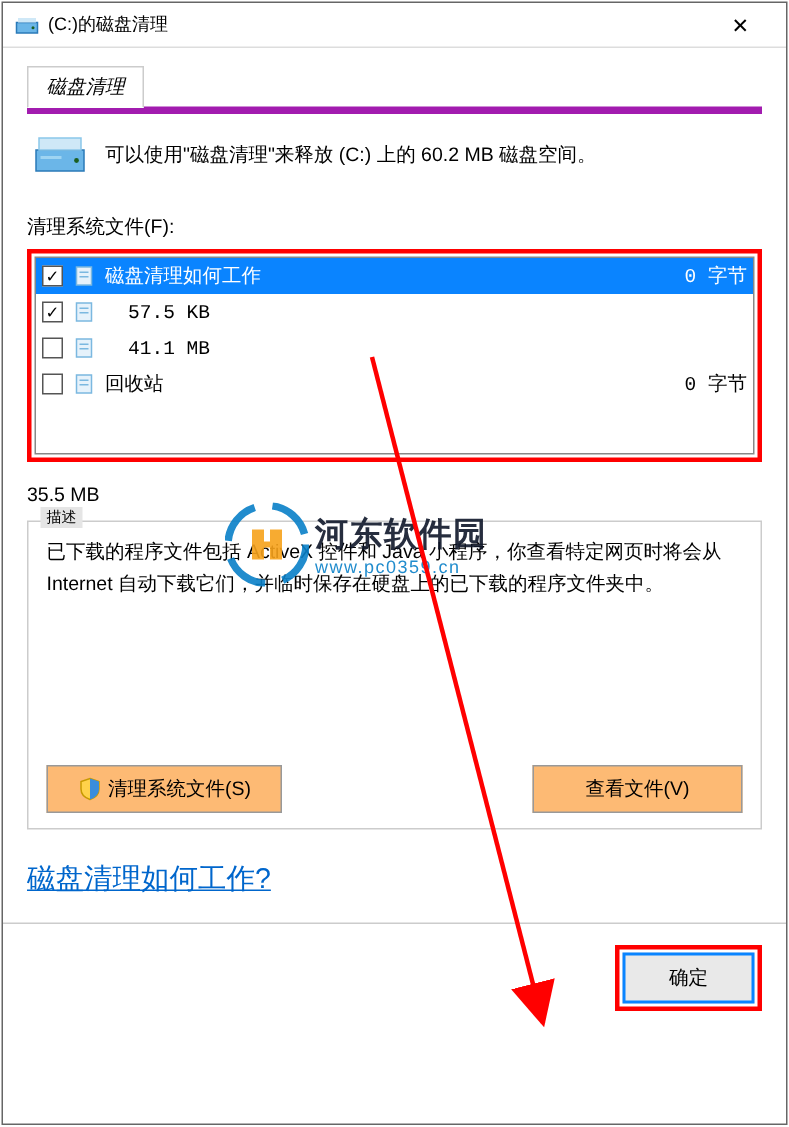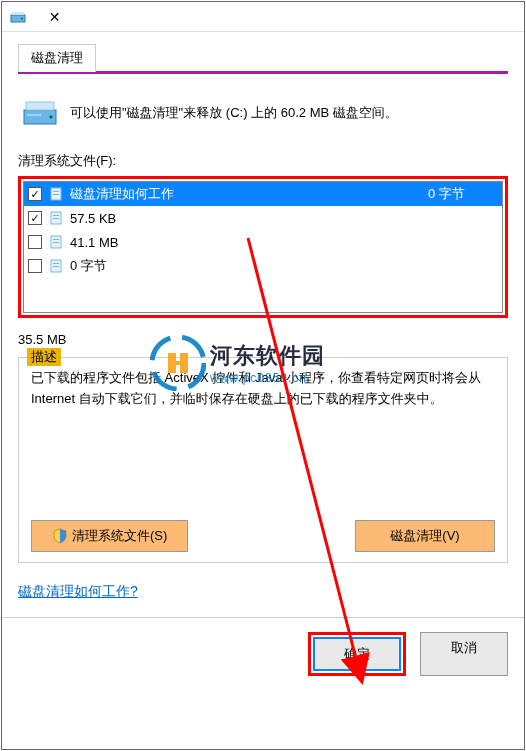--- a/index.html
+++ b/index.html
@@ -52,6 +52,7 @@
         <rect x="2" y="3" width="12" height="3" fill="#cfe8f7"></rect>
         <circle cx="12" cy="9.5" r="1" fill="#1b5e20"></circle>
       </svg>
+    <span class="titlebar-text">(C:)的磁盘清理</span>
     <div class="win-btn">✕</div>
   </div>
 

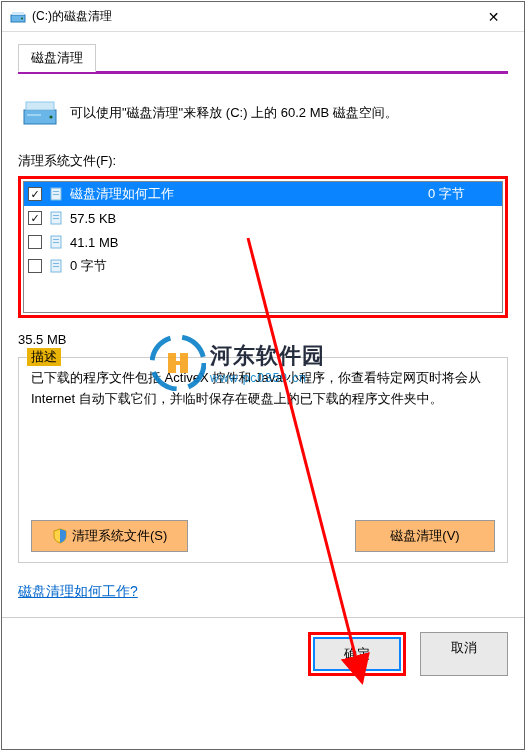--- a/index.html
+++ b/index.html
@@ -10,7 +10,7 @@
 .titlebar-text { font-size: 12px; flex: 1; }
 .win-btn { width: 45px; height: 29px; display: flex; align-items: center; justify-content: center; font-size: 14px; font-family: Arial; }
 .content { padding: 12px 16px 16px 16px; }
-.tab-strip { border-bottom: 3px solid #a21caf; display: flex; margin-bottom: 24px; }
+.tab-strip { border-bottom: 5px solid #a21caf; display: flex; margin-bottom: 12px; font-style: italic; }
 .tab { border: 1px solid #ccc; border-bottom: 1px solid #fff; padding: 4px 12px; font-size: 13px; margin-bottom: -1px; background: #fff; }
 .info-row { display: flex; align-items: center; gap: 12px; margin: 6px 0 24px 4px; }
 .drive-icon { width: 36px; height: 30px; }

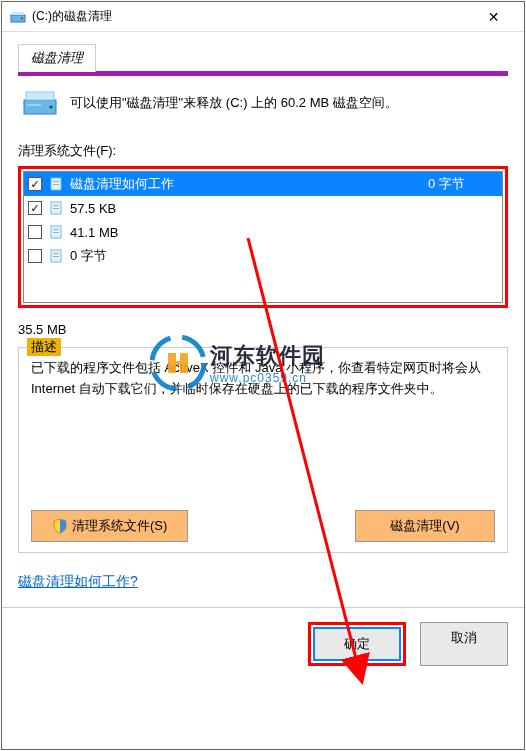--- a/index.html
+++ b/index.html
@@ -23,7 +23,7 @@
 .chk { width: 14px; height: 14px; margin-right: 6px; border: 1px solid #555; background: #fff; display: inline-flex; align-items: center; justify-content: center; font-size: 11px; color: #000; }
 .icon-slot { width: 16px; height: 16px; margin-right: 6px; }
 .row-name { flex: 1; }
-.row-size { min-width: 70px; }
+.row-size { text-align: right; min-width: 70px; font-family: Liberation Mono, monospace; }
 .totals { display: flex; justify-content: space-between; font-size: 13px; margin-top: 14px; margin-bottom: 10px; }
 .desc-group { border: 1px solid #ccc; padding: 10px 12px; font-size: 13px; position: relative; margin-top: 10px; }
 .desc-group .legend { position: absolute; top: -10px; left: 8px; background: #eab308; padding: 0 4px; font-size: 13px; }

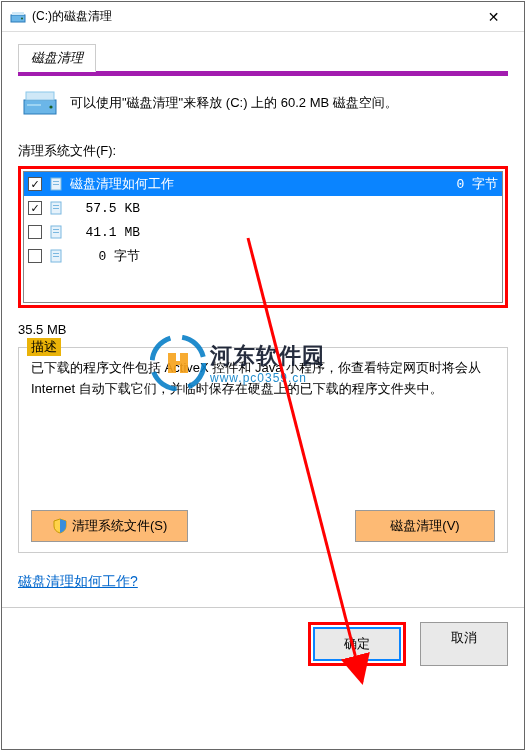--- a/index.html
+++ b/index.html
@@ -110,6 +110,7 @@
               <rect x="5" y="5" width="6" height="1" fill="#7bb8e0"></rect>
               <rect x="5" y="8" width="6" height="1" fill="#7bb8e0"></rect>
             </svg>
+            <span class="row-name">回收站</span>
             <span class="row-size">0 字节</span>
           </div>
         </div>

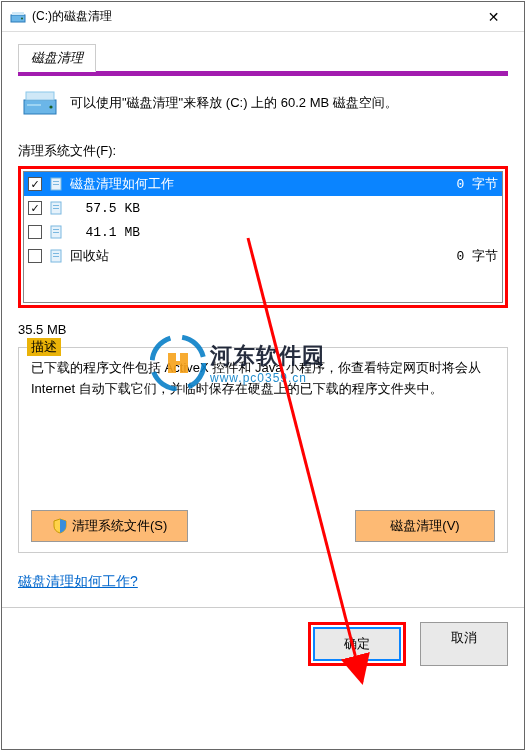--- a/index.html
+++ b/index.html
@@ -26,7 +26,7 @@
 .row-size { text-align: right; min-width: 70px; font-family: Liberation Mono, monospace; }
 .totals { display: flex; justify-content: space-between; font-size: 13px; margin-top: 14px; margin-bottom: 10px; }
 .desc-group { border: 1px solid #ccc; padding: 10px 12px; font-size: 13px; position: relative; margin-top: 10px; }
-.desc-group .legend { position: absolute; top: -10px; left: 8px; background: #eab308; padding: 0 4px; font-size: 13px; }
+.desc-group .legend { position: absolute; top: -10px; left: 8px; background: #e5e5e5; padding: 0 4px; font-size: 10px; }
 .desc-text { line-height: 1.6; }
 .btns-mid { display: flex; justify-content: space-between; margin-top: 20px; gap: 20px; }
 .btn { border: 1px solid #999; background: #fdba74; padding: 6px 20px; font-size: 13px; min-width: 140px; text-align: center; display: flex; align-items: center; justify-content: center; gap: 4px; }

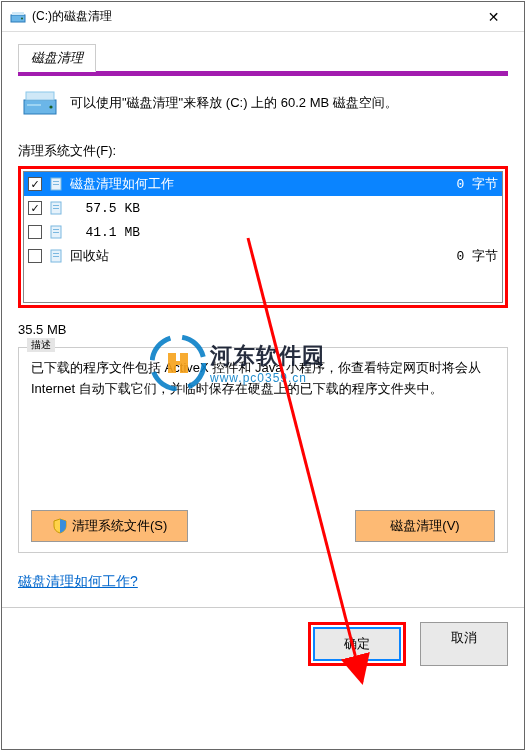--- a/index.html
+++ b/index.html
@@ -133,7 +133,7 @@
           <span>清理系统文件(S)</span>
         </div>
         <div class="btn">
-          <span>磁盘清理(V)</span>
+          <span>查看文件(V)</span>
         </div>
       </div>
     </div>

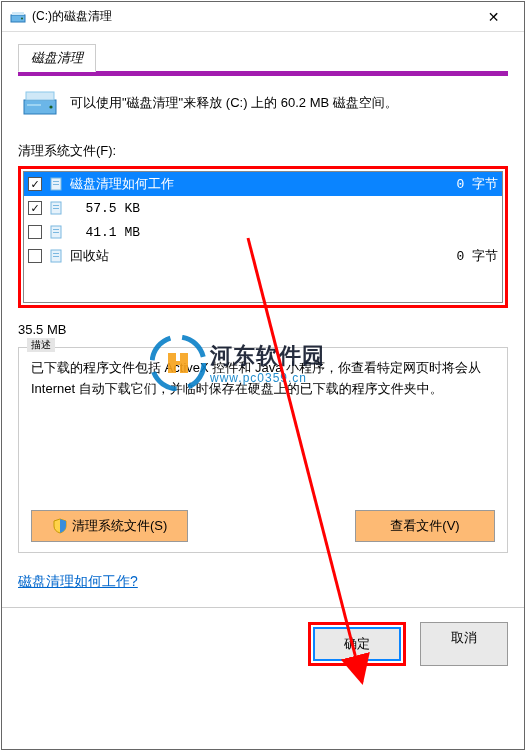--- a/index.html
+++ b/index.html
@@ -30,7 +30,7 @@
 .desc-text { line-height: 1.6; }
 .btns-mid { display: flex; justify-content: space-between; margin-top: 20px; gap: 20px; }
 .btn { border: 1px solid #999; background: #fdba74; padding: 6px 20px; font-size: 13px; min-width: 140px; text-align: center; display: flex; align-items: center; justify-content: center; gap: 4px; }
-.link { color: #0066cc; font-size: 14px; text-decoration: underline; display: inline-block; margin-top: 20px; }
+.link { color: #0066cc; font-size: 19px; text-decoration: underline; display: inline-block; margin-top: 20px; }
 .footer { border-top: 1px solid #ccc; padding: 14px 16px; display: flex; justify-content: flex-end; gap: 14px; }
 .btn-footer { border: 1px solid #999; background: #e9e9e9; padding: 6px 14px; font-size: 13px; min-width: 88px; text-align: center; }
 .ok-hl { border: 3px solid #f00; padding: 2px; }

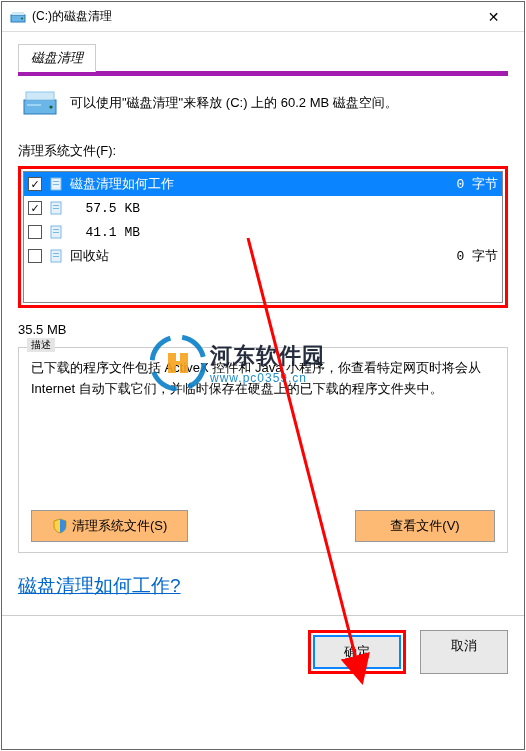--- a/index.html
+++ b/index.html
@@ -145,7 +145,6 @@
     <span class="ok-hl">
       <div class="btn-footer ok-inner">确定</div>
     </span>
-    <div class="btn-footer">取消</div>
   </div>
 </div>
 

